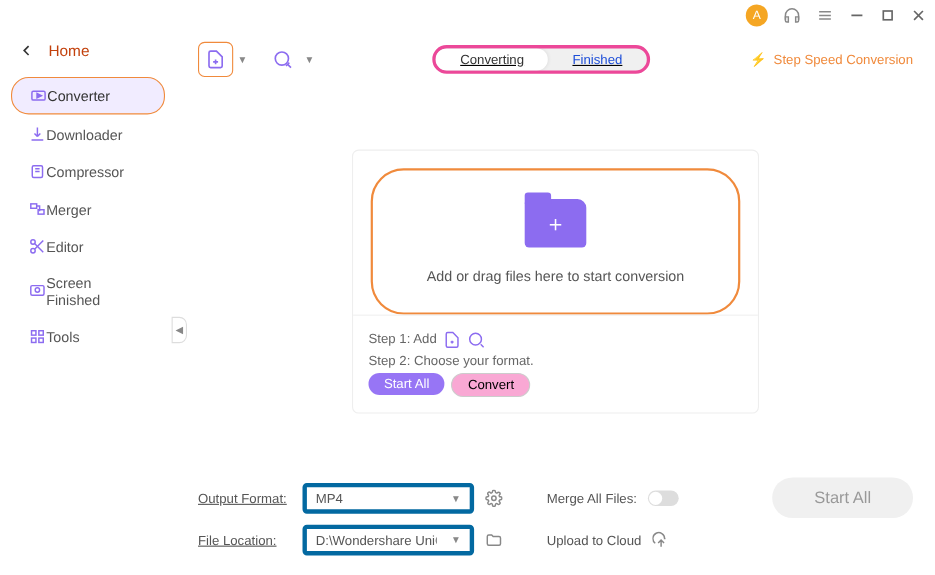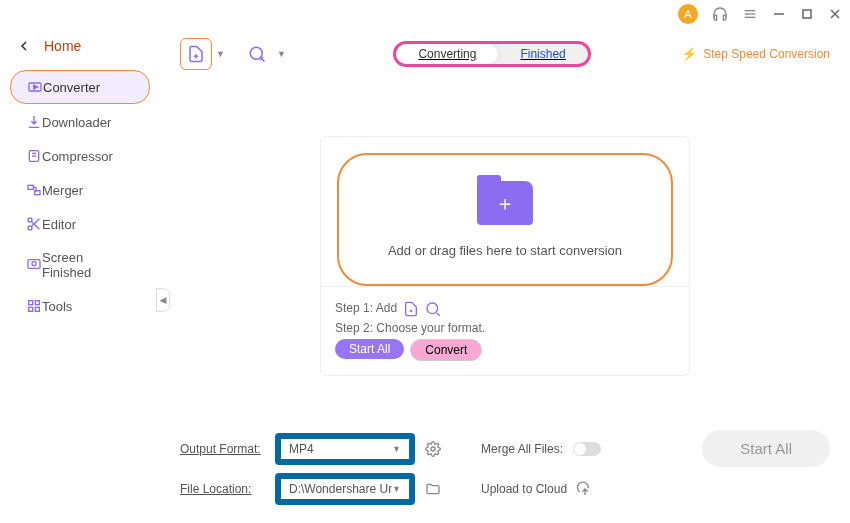--- a/index.html
+++ b/index.html
@@ -41,7 +41,7 @@
 .footer { margin-top: auto; padding-top: 20px; }
 .footer-row { display: flex; align-items: center; gap: 10px; margin: 6px 0; font-size: 12px; color: #555; }
 .footer-row .label { width: 85px; text-decoration: underline; }
-.select { border: 6px solid #0369a1; border-radius: 4px; padding: 3px 8px; font-size: 12px; width: 140px; display: flex; justify-content: space-between; align-items: center; cursor: pointer; }
+.select { border: 4px solid #0369a1; border-radius: 4px; padding: 3px 8px; font-size: 12px; width: 156px; display: flex; justify-content: space-between; align-items: center; cursor: pointer; }
 .select .caret { font-size: 9px; color: #888; }
 .footer-icon { color: #888; font-size: 14px; cursor: pointer; }
 .toggle { width: 28px; height: 14px; background: #ddd; border-radius: 7px; position: relative; cursor: pointer; }

